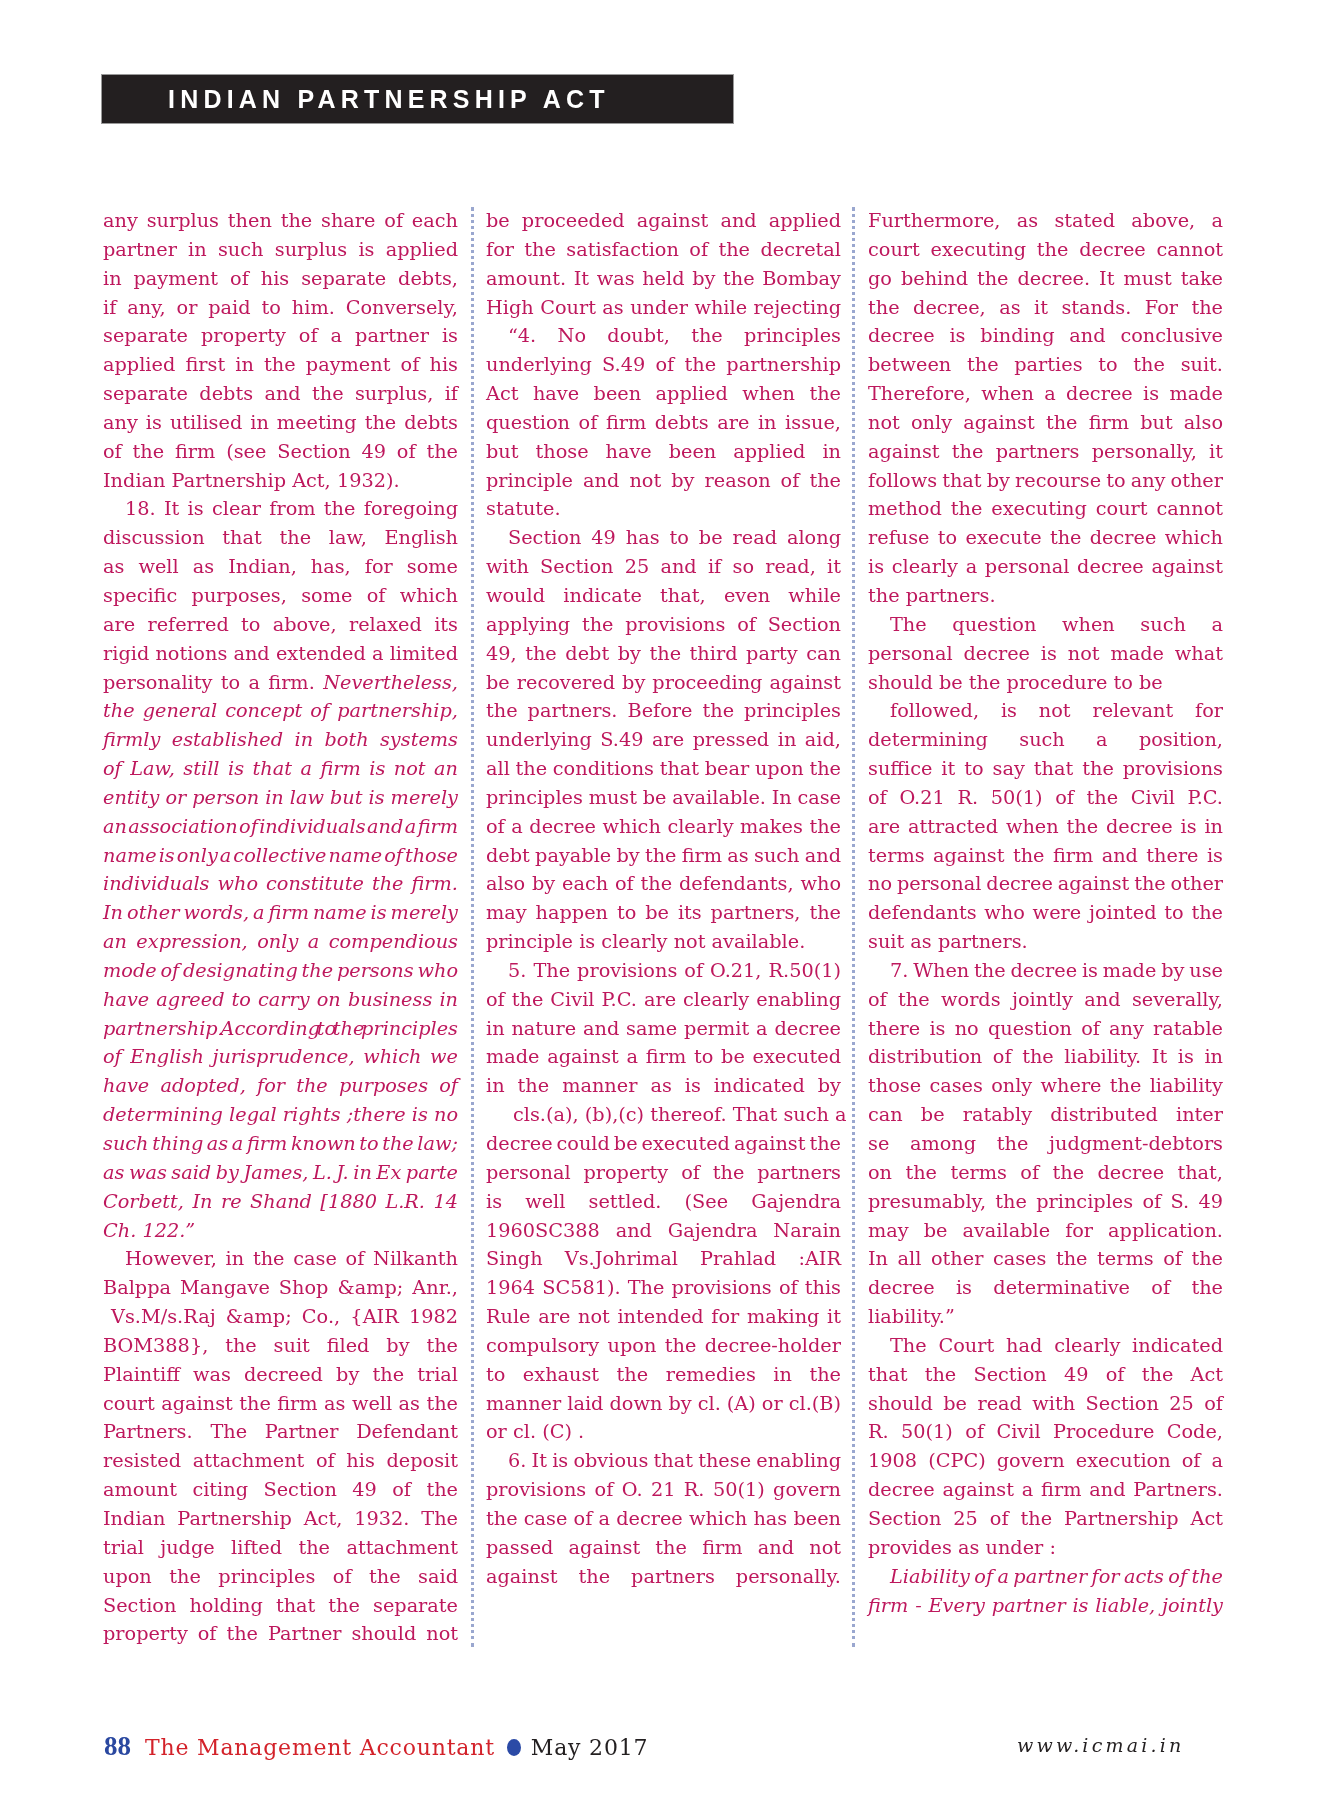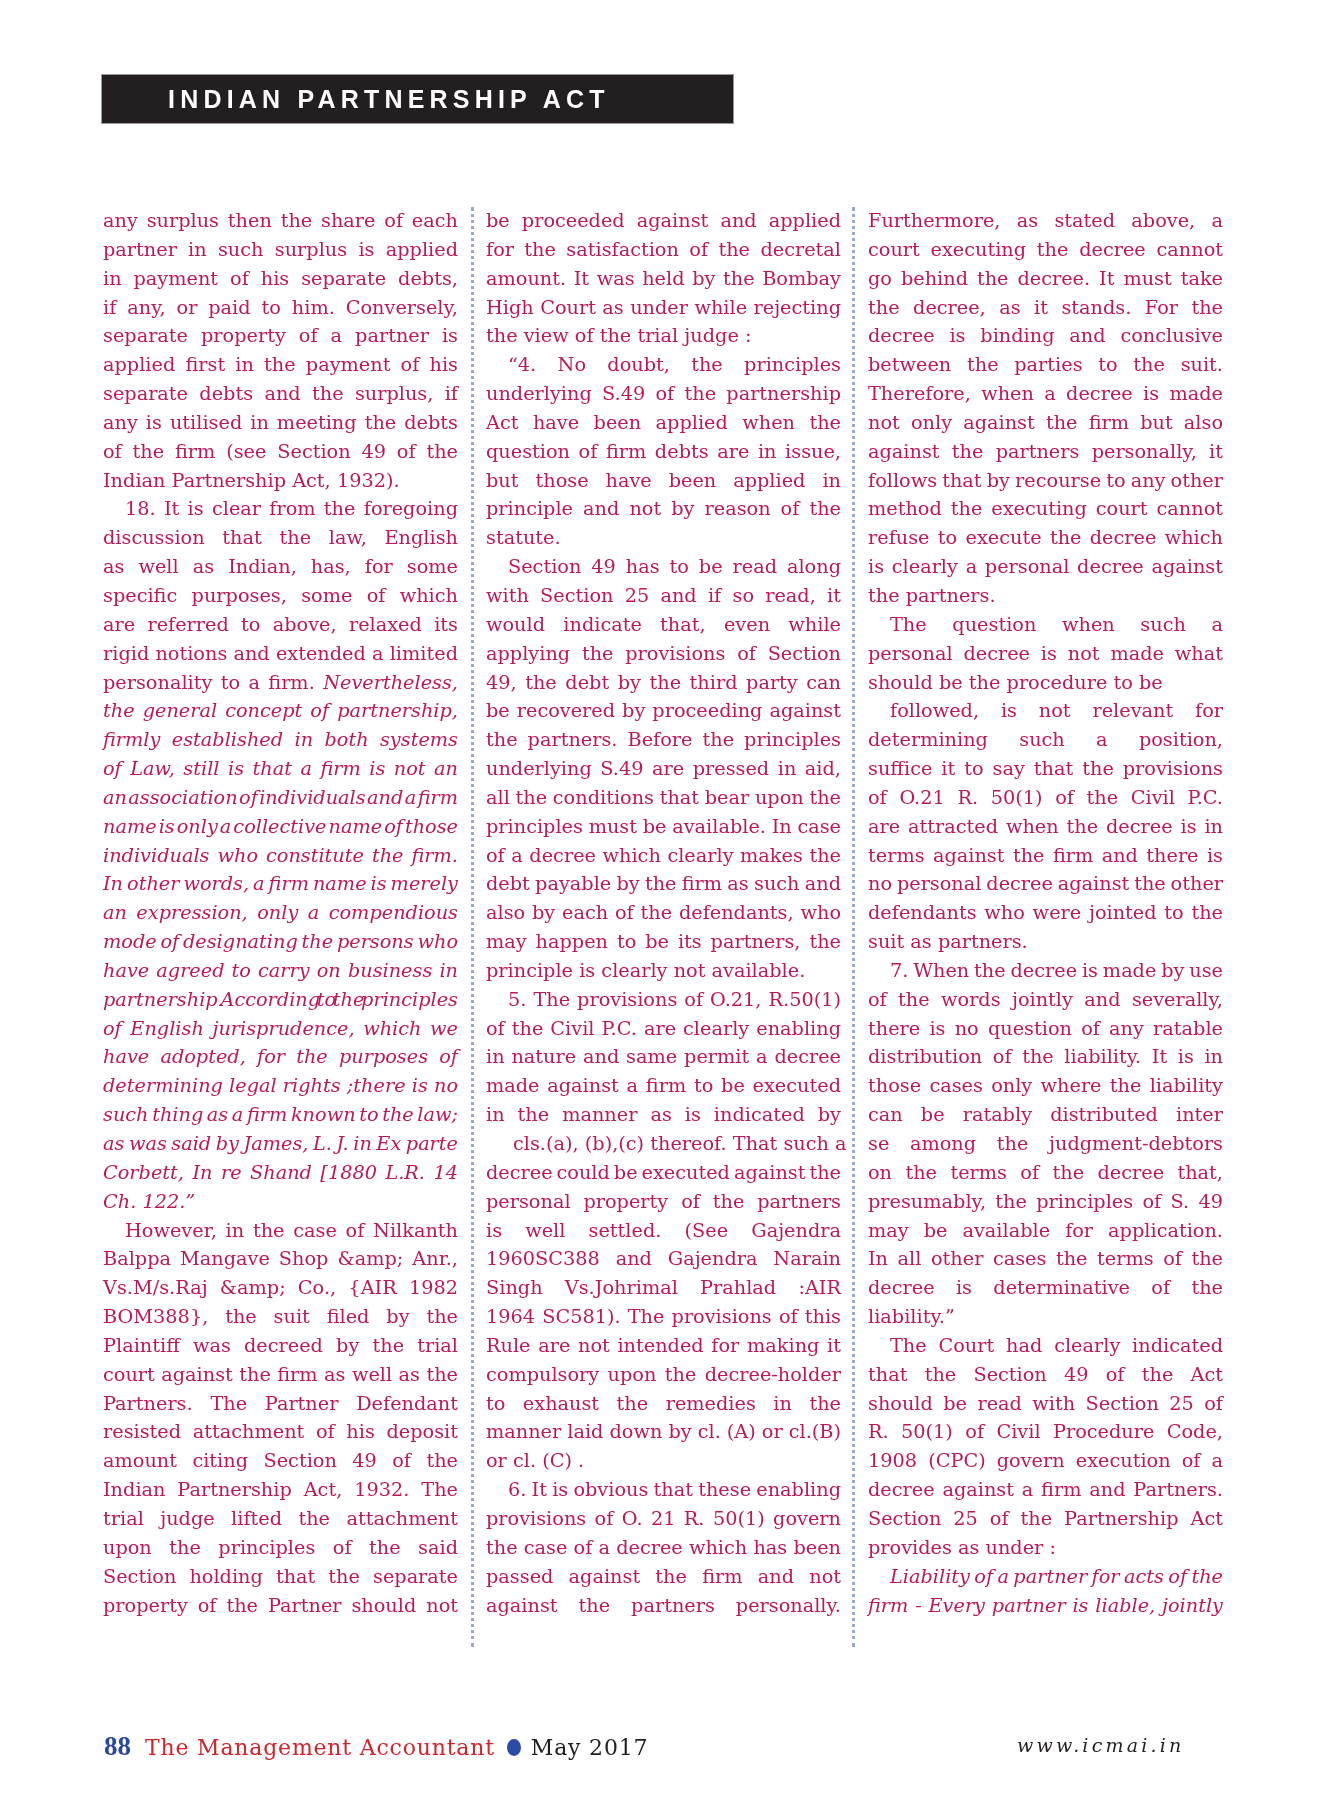--- a/index.html
+++ b/index.html
@@ -112,7 +112,6 @@
     <div class="line" style="word-spacing: 0px;"><span>for the satisfaction of the decretal</span></div>
     <div class="line" style="word-spacing: 0px;"><span>amount. It was held by the Bombay</span></div>
     <div class="line" style="word-spacing: 0px;"><span>High Court as under while rejecting</span></div>
-    <div class="line last"><span>the view of the trial judge :</span></div>
     <div class="line indent" style="word-spacing: 0px;"><span>“4. No doubt, the principles</span></div>
     <div class="line" style="word-spacing: 0px;"><span>underlying S.49 of the partnership</span></div>
     <div class="line" style="word-spacing: 0px;"><span>Act have been applied when the</span></div>

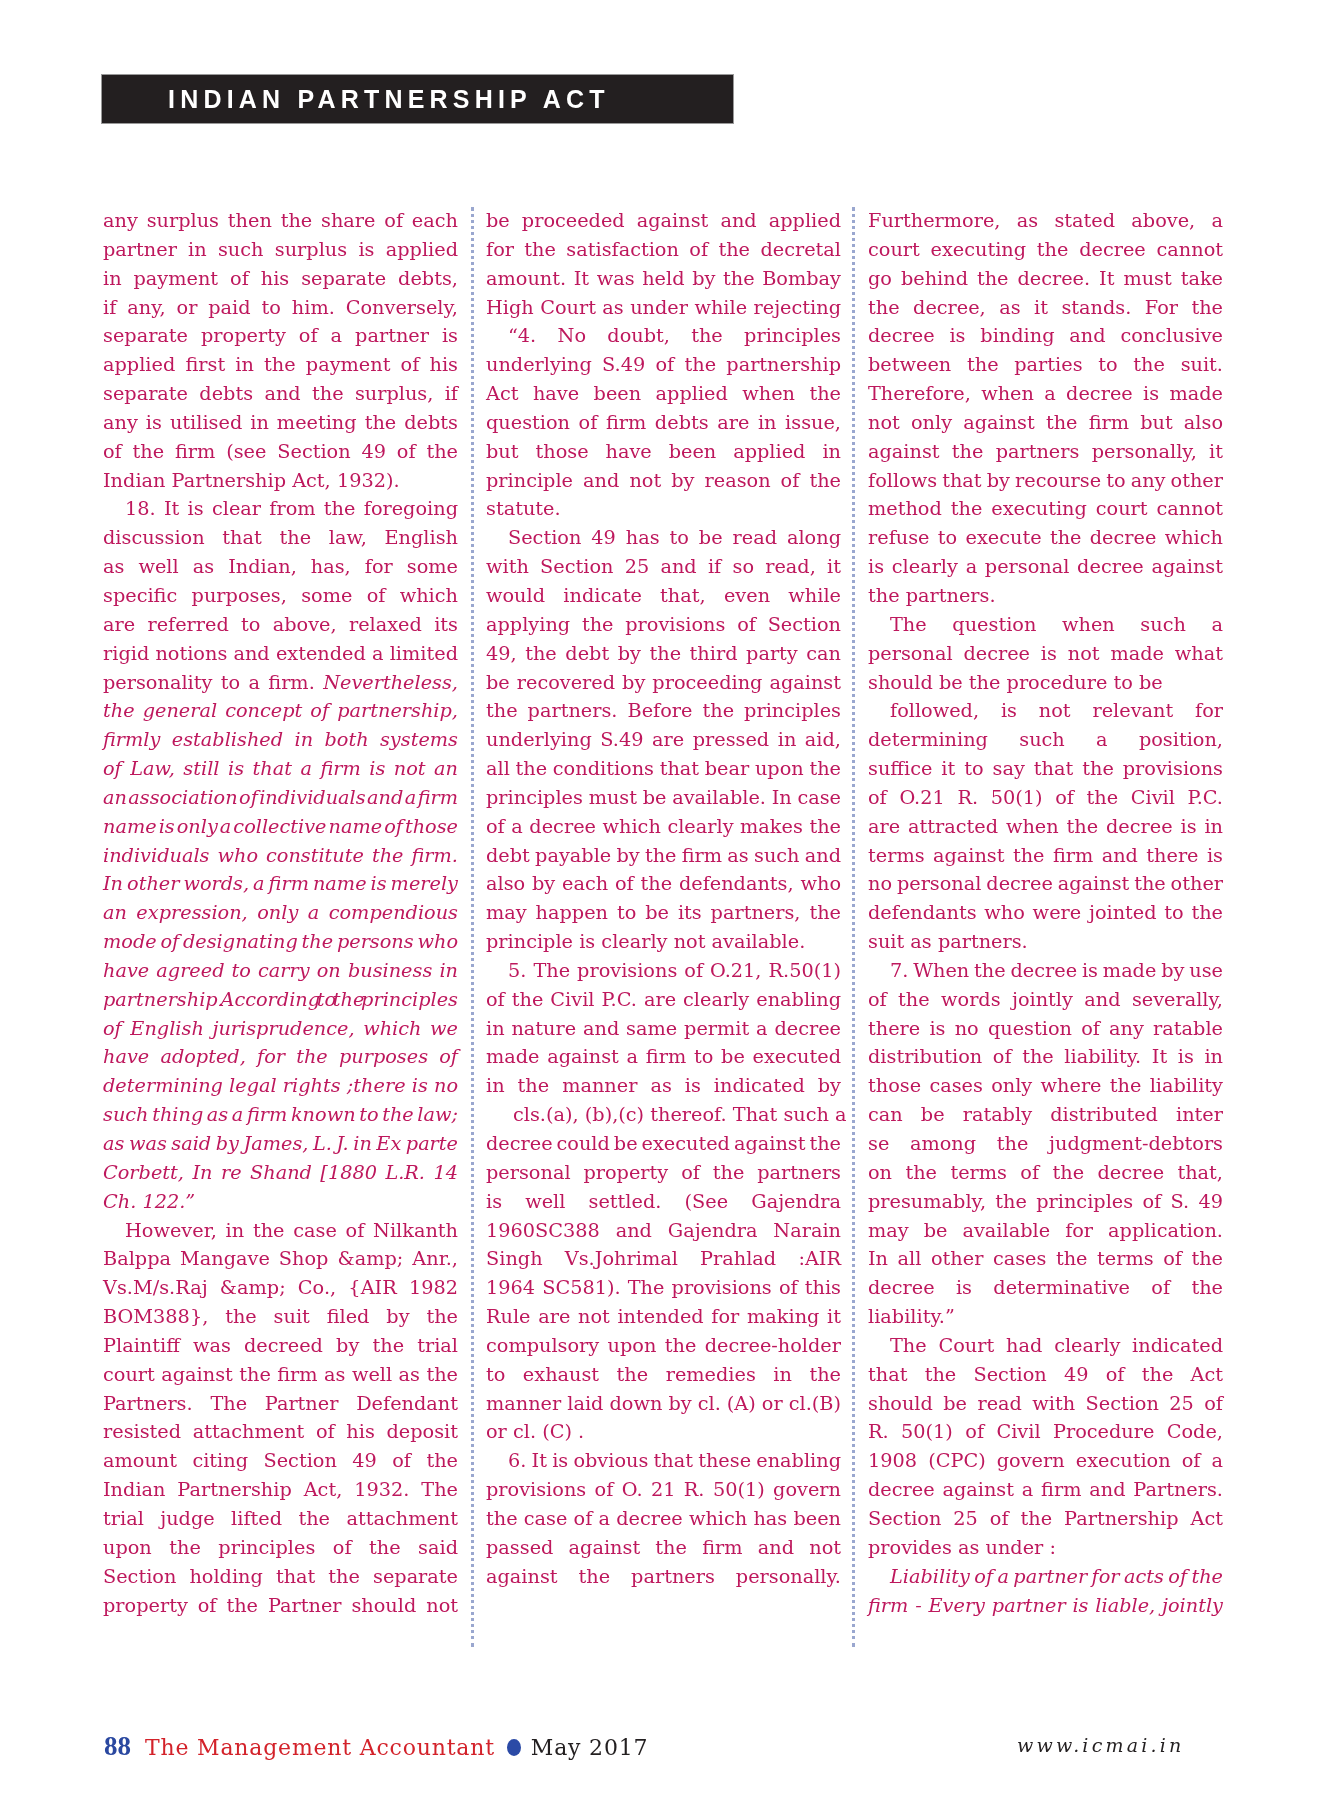--- a/index.html
+++ b/index.html
@@ -76,6 +76,7 @@
     <div class="line it" style="word-spacing: 0px;"><span>the general concept of partnership,</span></div>
     <div class="line it" style="word-spacing: 0px;"><span>firmly established in both systems</span></div>
     <div class="line it" style="word-spacing: 0px;"><span>of Law, still is that a firm is not an</span></div>
+    <div class="line it" style="word-spacing: -0.1px;"><span>entity or person in law but is merely</span></div>
     <div class="line it" style="word-spacing: -4.72px;"><span>an association of individuals and a firm</span></div>
     <div class="line it" style="word-spacing: -4.11px;"><span>name is only a collective name of those</span></div>
     <div class="line it" style="word-spacing: 0px;"><span>individuals who constitute the firm.</span></div>

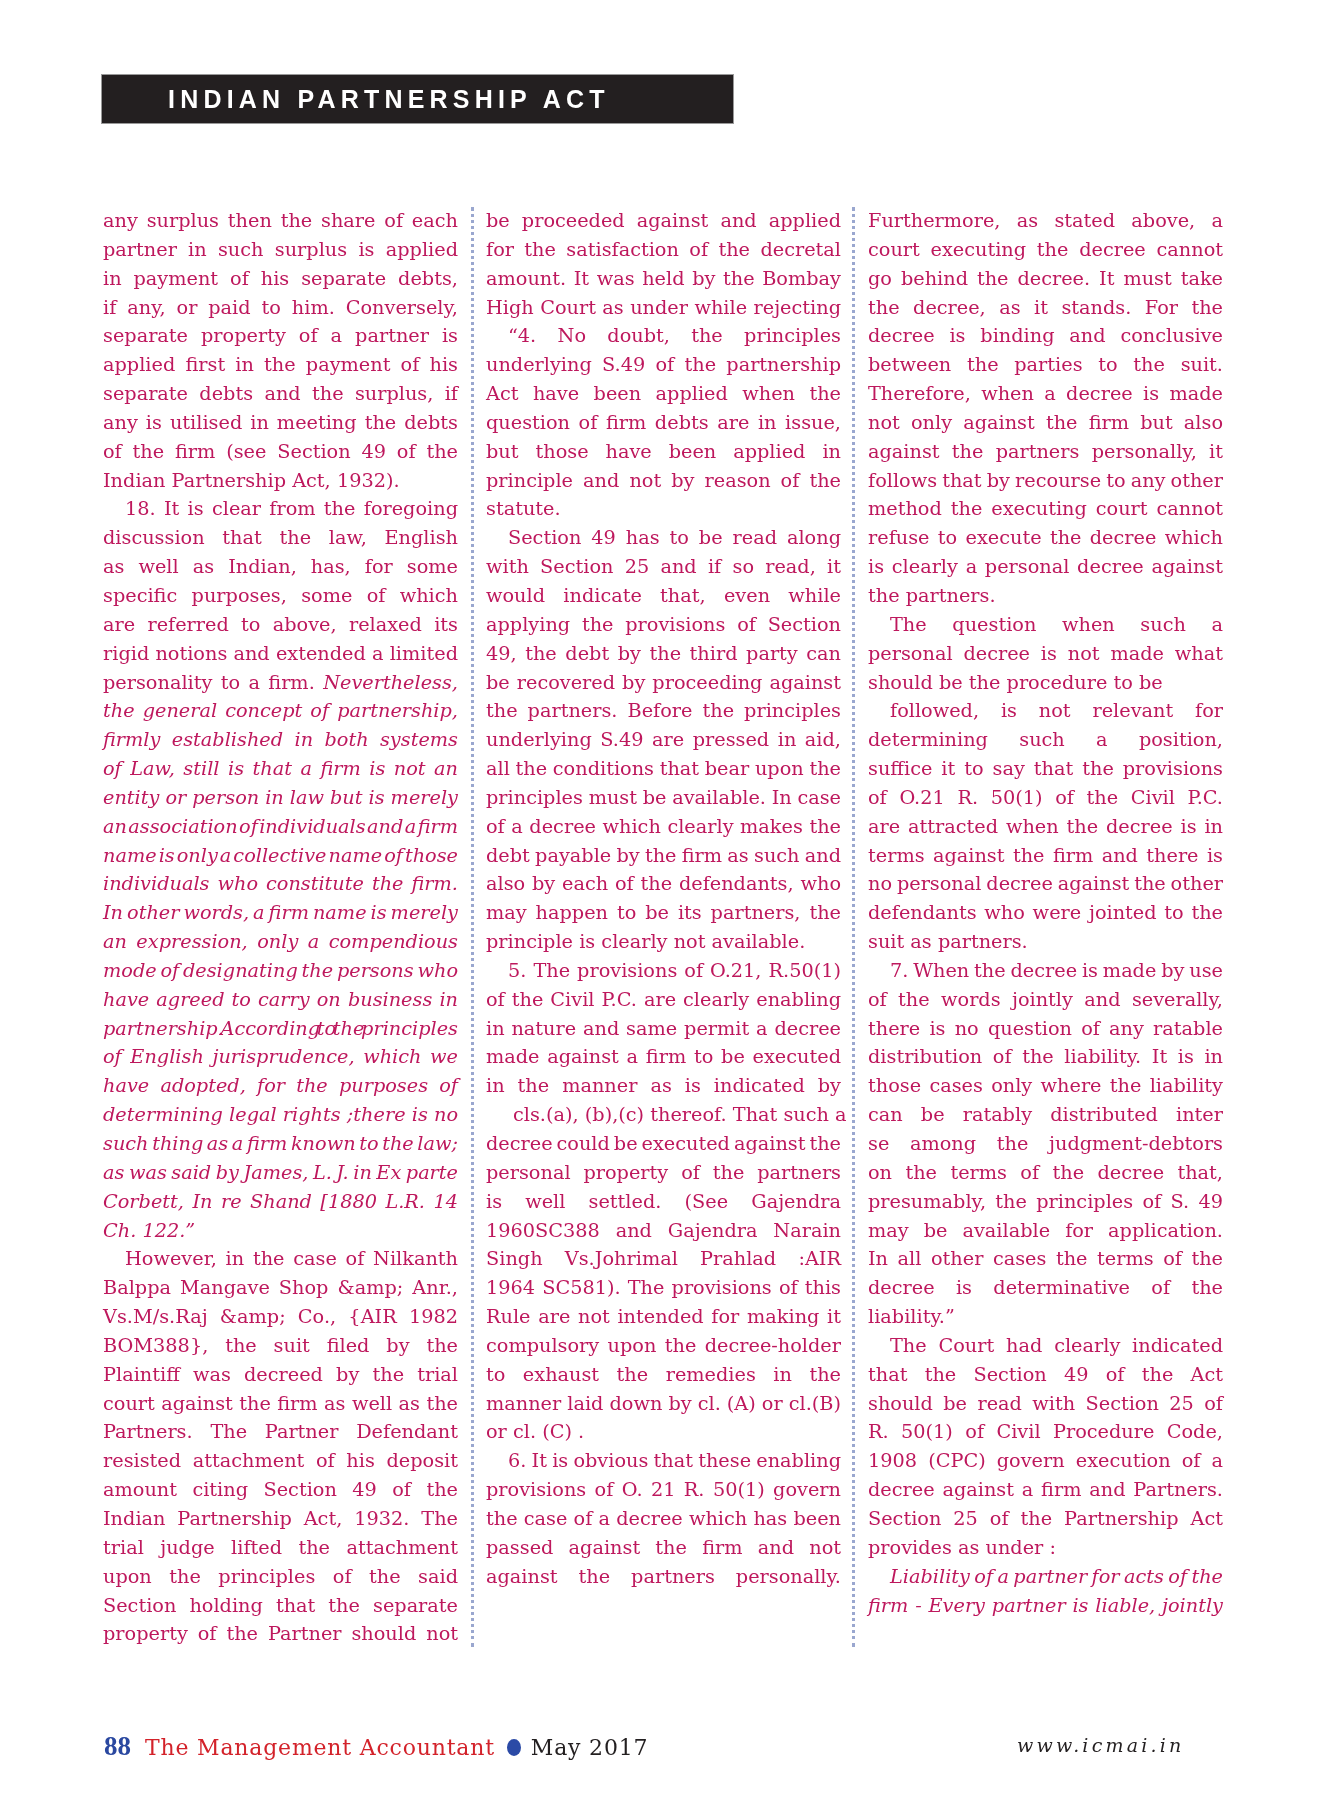--- a/index.html
+++ b/index.html
@@ -94,7 +94,7 @@
     <div class="line it last"><span>Ch. 122.”</span></div>
     <div class="line indent" style="word-spacing: 0px;"><span>However, in the case of Nilkanth</span></div>
     <div class="line" style="word-spacing: 0px;"><span>Balppa Mangave Shop &amp;amp; Anr.,</span></div>
-    <div class="line" style="word-spacing: 0px;"><span>Vs.M/s.Raj &amp;amp; Co., {AIR 1982</span></div>
+    <div class="line" style="word-spacing: 0px; margin-left: 8px;"><span>Vs.M/s.Raj &amp;amp; Co., {AIR 1982</span></div>
     <div class="line" style="word-spacing: 0px;"><span>BOM388}, the suit filed by the</span></div>
     <div class="line" style="word-spacing: 0px;"><span>Plaintiff was decreed by the trial</span></div>
     <div class="line" style="word-spacing: 0px;"><span>court against the firm as well as the</span></div>

